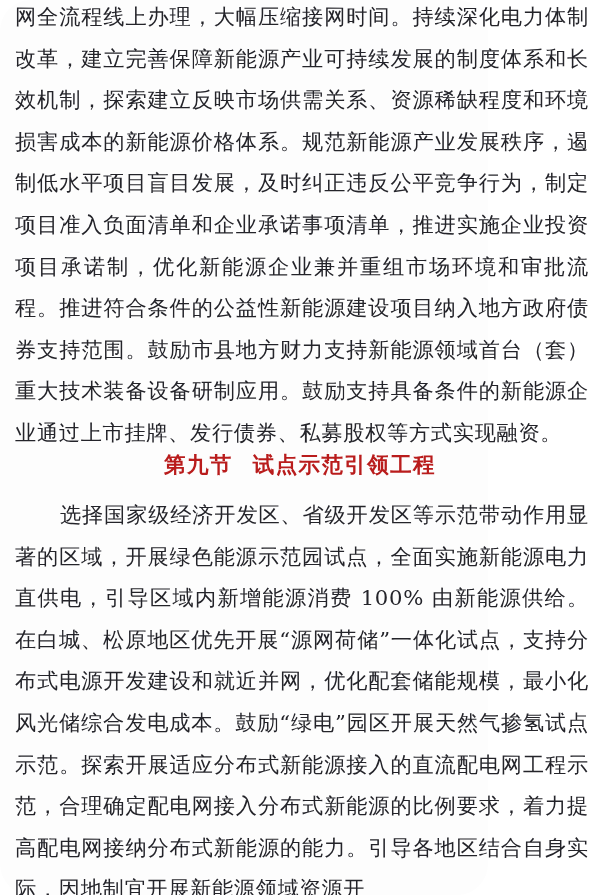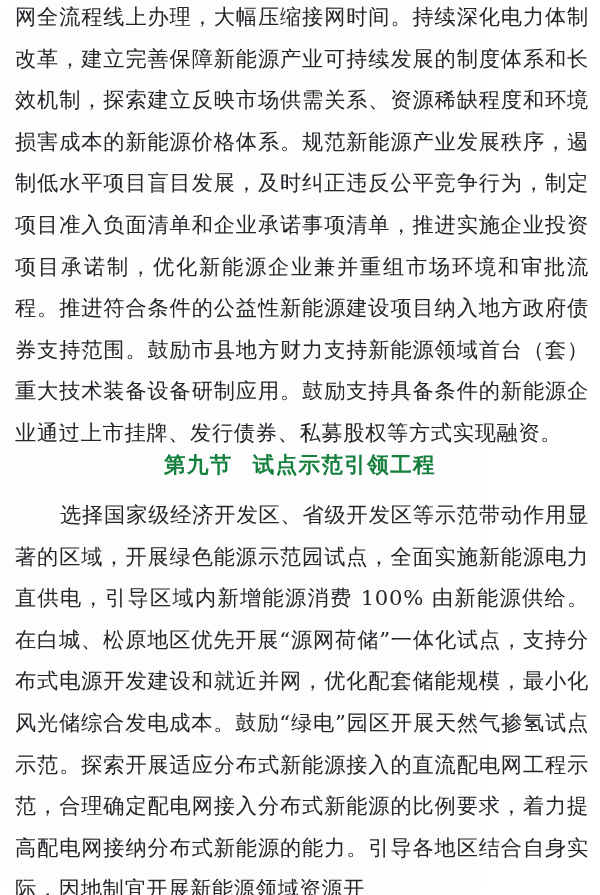--- a/index.html
+++ b/index.html
@@ -57,7 +57,7 @@
     font-size: 21.5px;
     line-height: 34px;
     font-weight: 700;
-    color: #15803d;
+    color: #b91c1c;
     letter-spacing: 1.4px;
   }
   .section-heading .sec-label {

